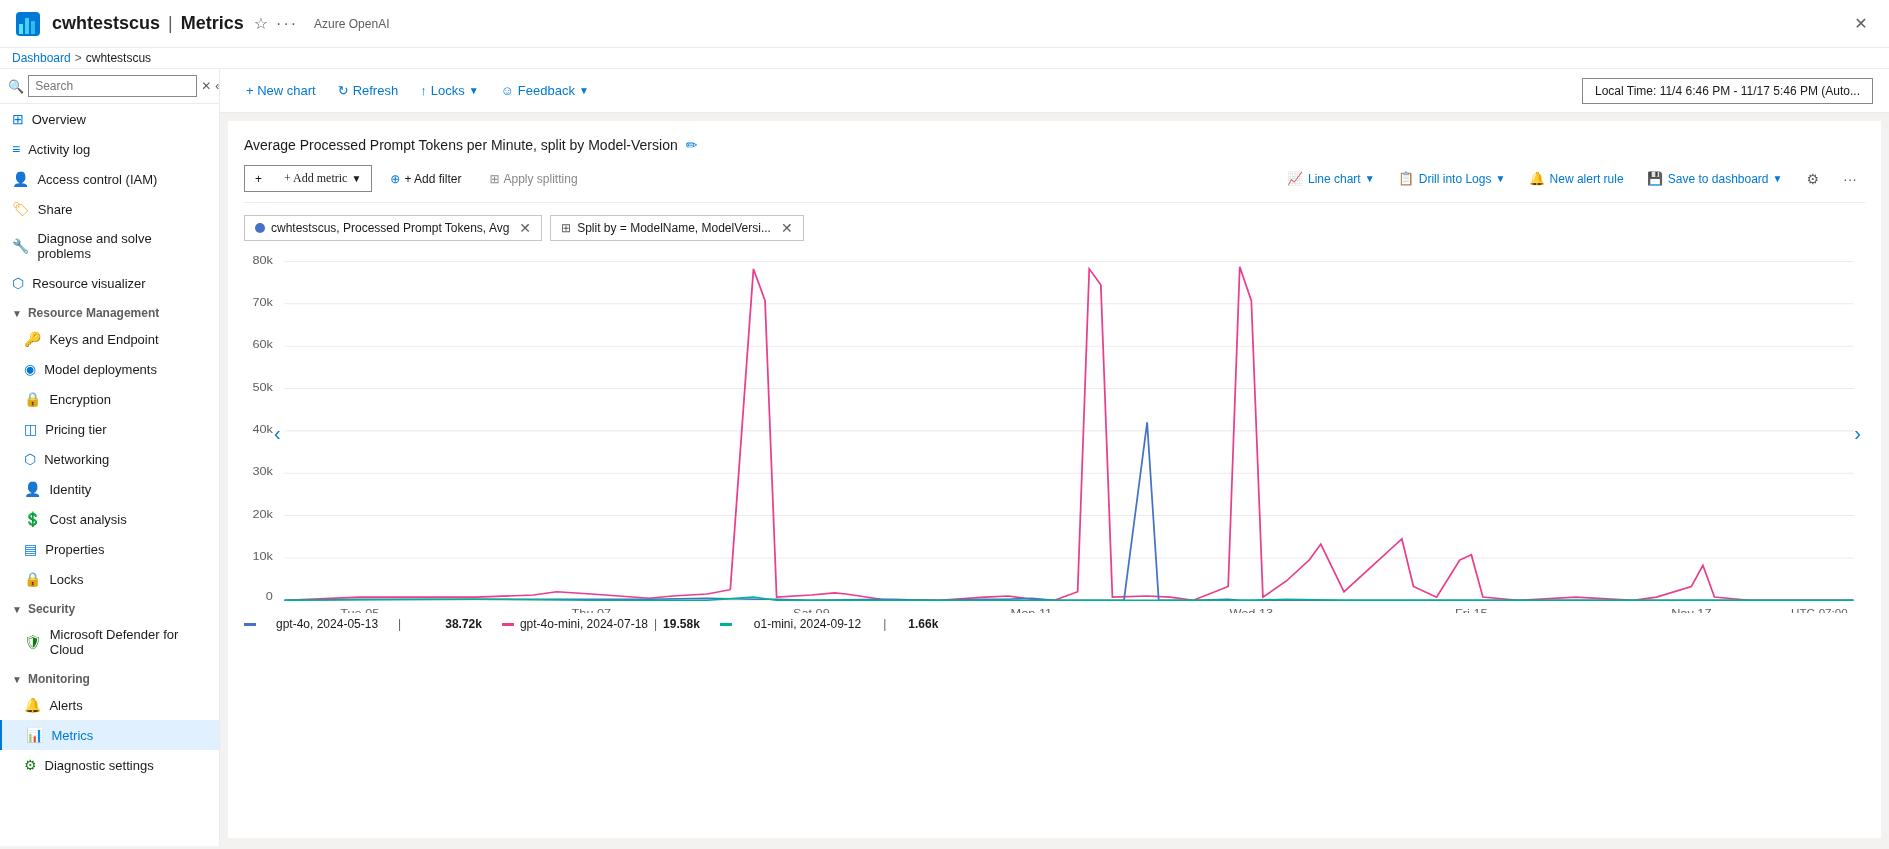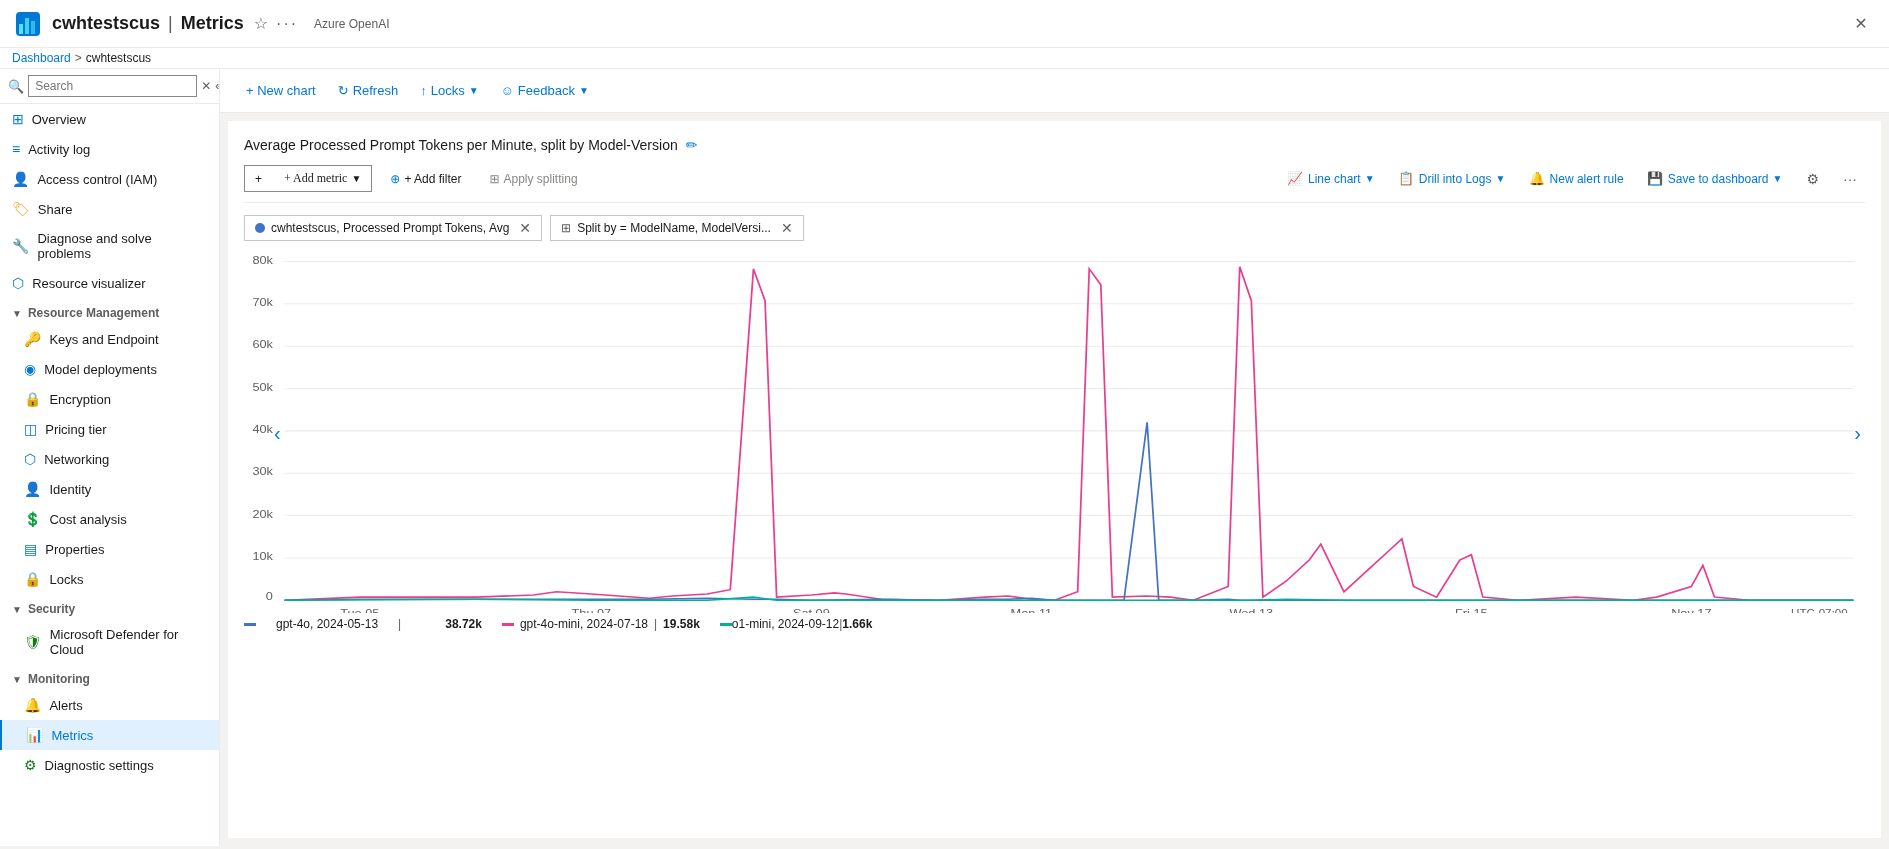--- a/index.html
+++ b/index.html
@@ -157,6 +157,7 @@
         <span style="font-size:10px;">▼</span>
       </button>
       <div style="flex:1;"></div>
+      <button style="border:1px solid #8a8886;padding:5px 12px;font-size:12px;color:#1a1a1a;background:#fff;cursor:pointer;">Local Time: 11/4 6:46 PM - 11/17 5:46 PM (Auto...</button>
     </div>
 
     <div style="flex:1;background:#fff;margin:8px;padding:16px;overflow:hidden;position:relative;">

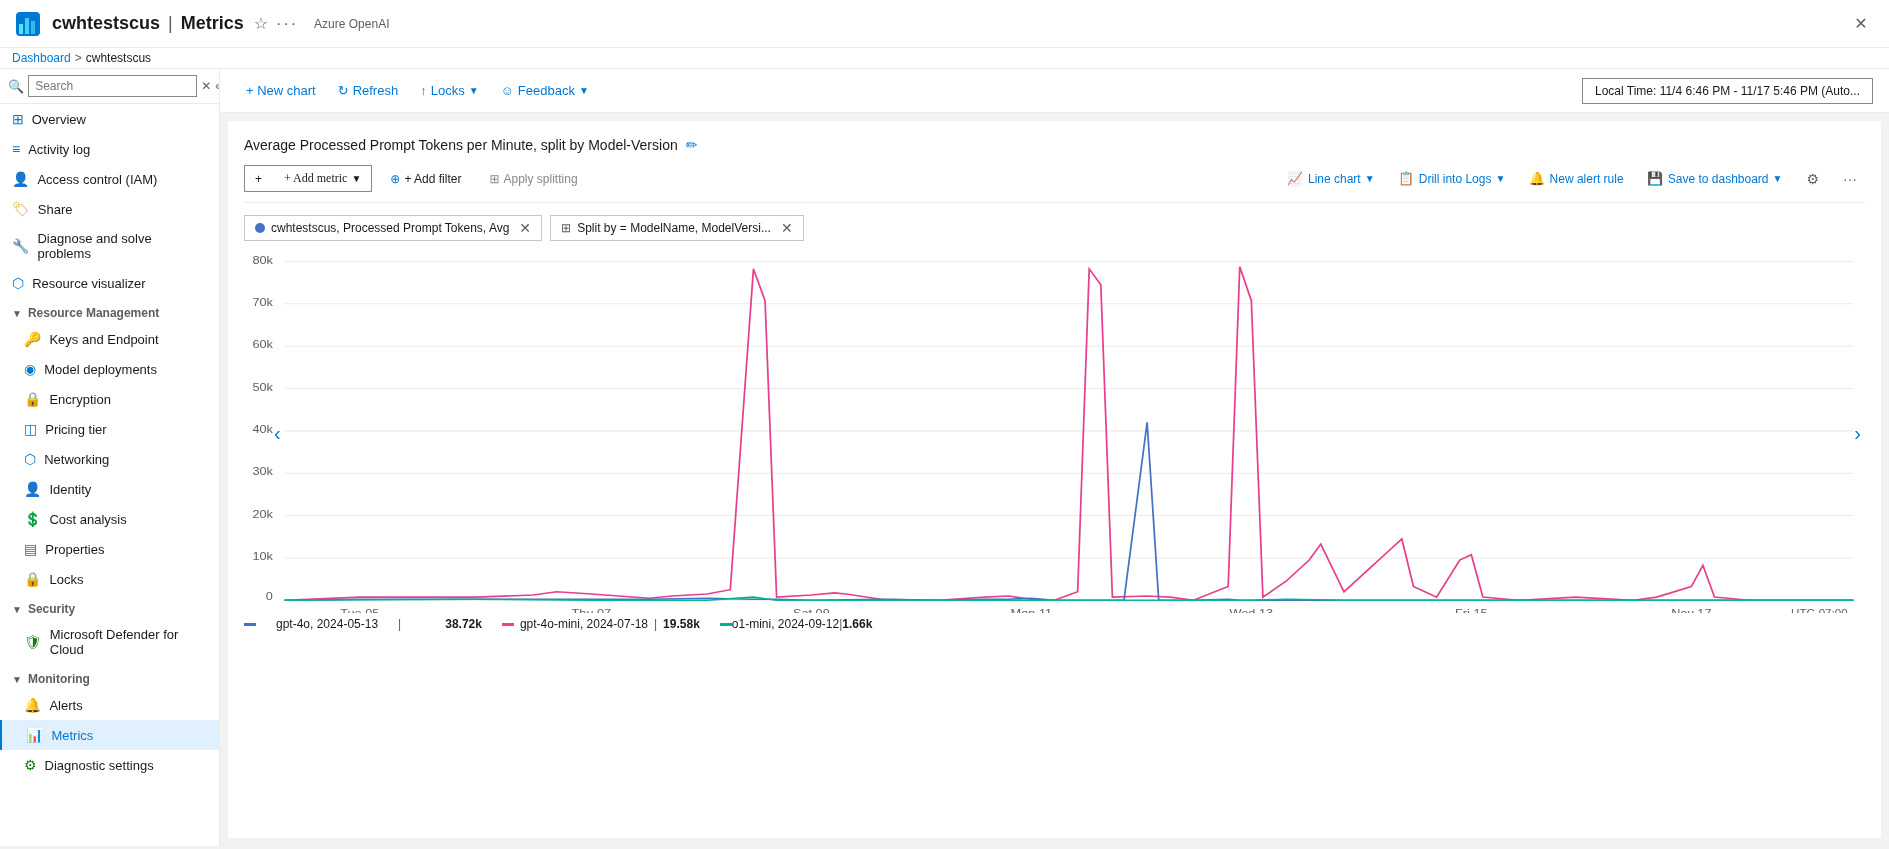--- a/index.html
+++ b/index.html
@@ -397,7 +397,7 @@
           <span style="color:#605e5c;">|</span>
           <span style="font-weight:600;">19.58k</span>
         </div>
-        <div style="display:flex;align-items:center;gap:0;">
+        <div style="display:flex;align-items:center;gap:22px;">
           <span style="width:12px;height:3px;background:#00b294;display:inline-block;"></span>
           <span>o1-mini, 2024-09-12</span>
           <span style="color:#605e5c;">|</span>

